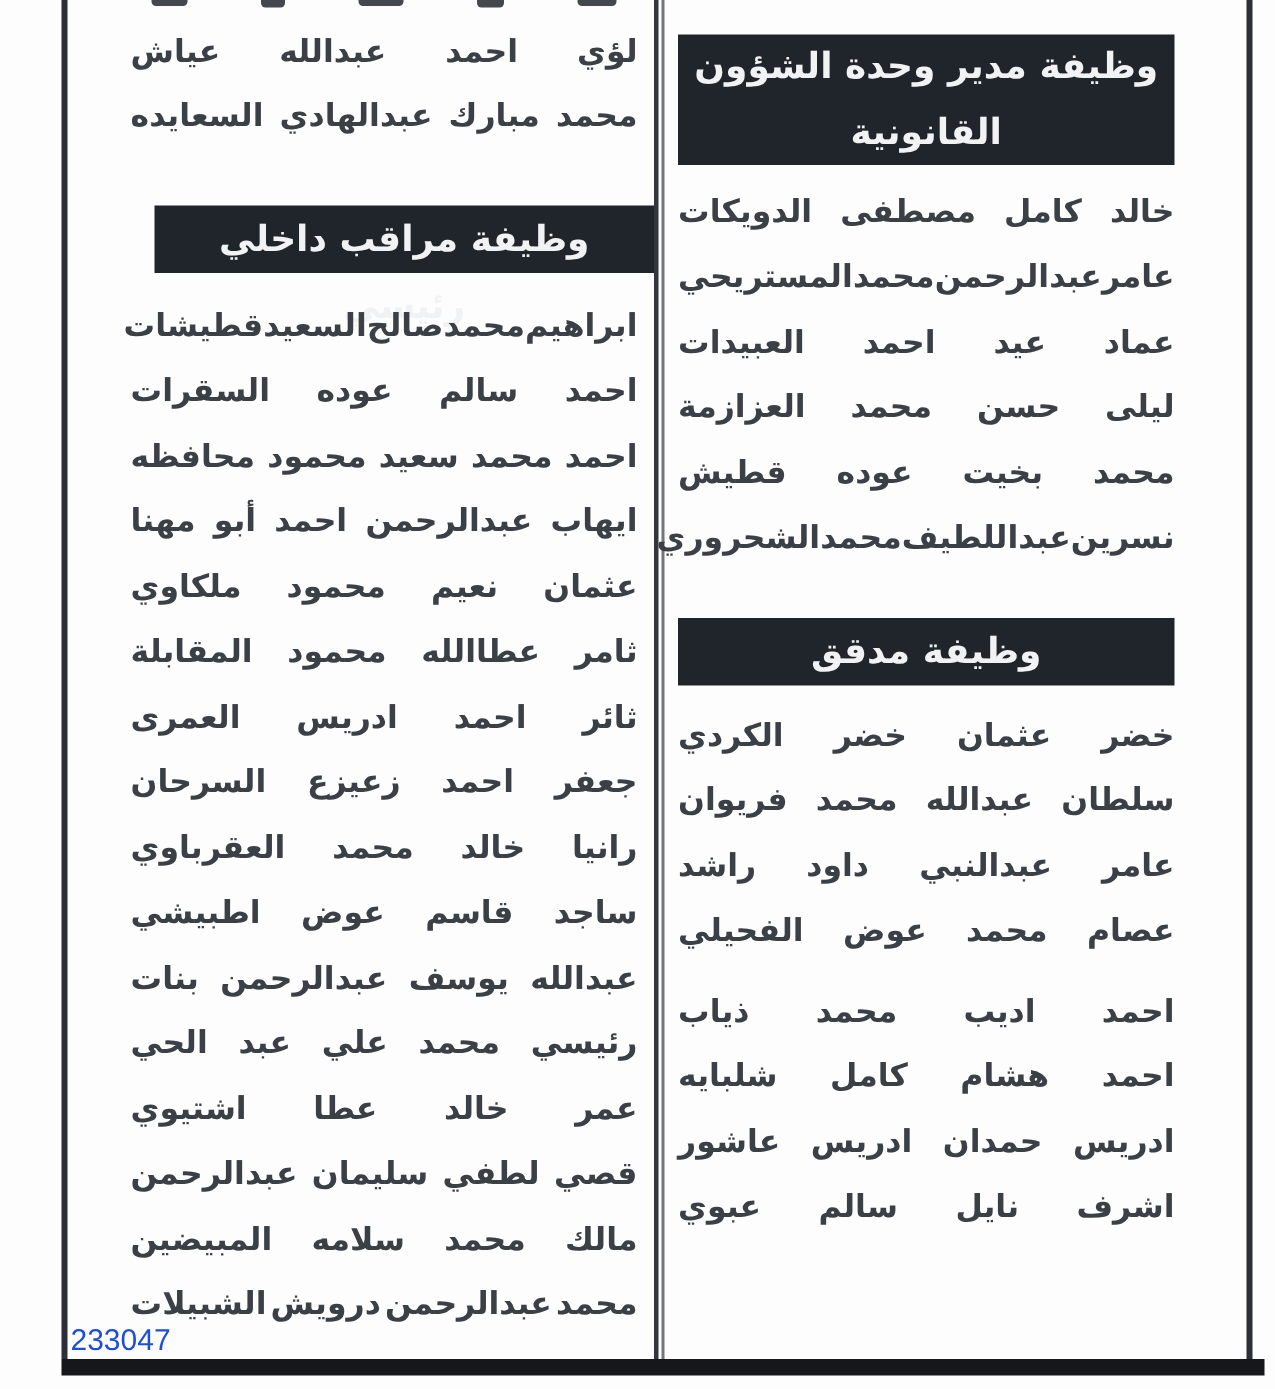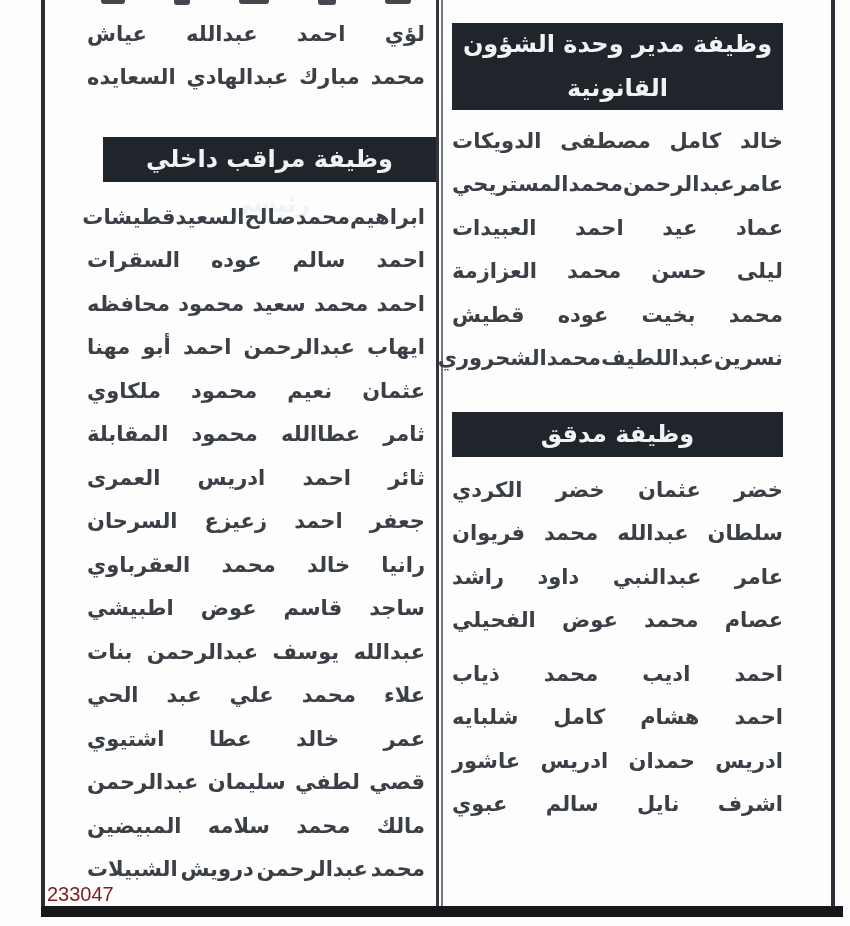--- a/index.html
+++ b/index.html
@@ -175,7 +175,7 @@
           <span class="name-word">بنات</span>
         </div>
         <div class="name-row">
-          <span class="name-word">علاء</span>
+          <span class="name-word">رئيسي</span>
           <span class="name-word">محمد</span>
           <span class="name-word">علي</span>
           <span class="name-word">عبد</span>

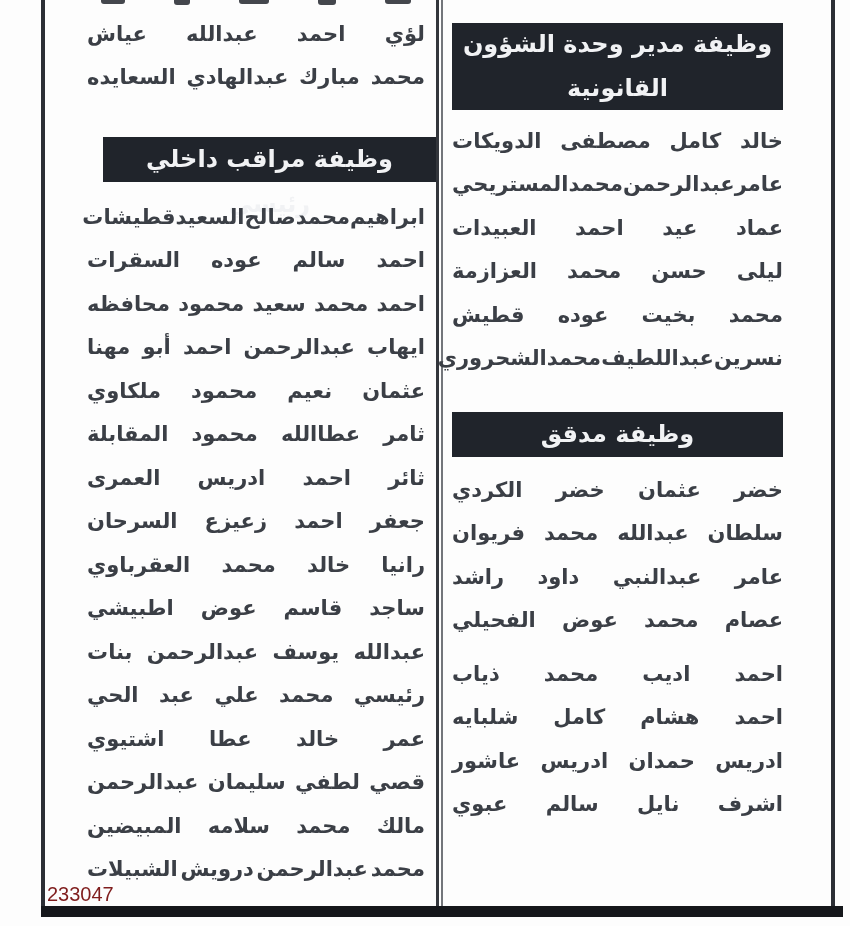--- a/index.html
+++ b/index.html
@@ -67,7 +67,7 @@
   .note-number {
     position:absolute; left:47px; top:883px;
     font-family:"Liberation Sans", sans-serif;
-    font-size:20px; color:#7f1d1d;
+    font-size:20px; color:#1d4ed8;
   }
 </style>
 </head>

